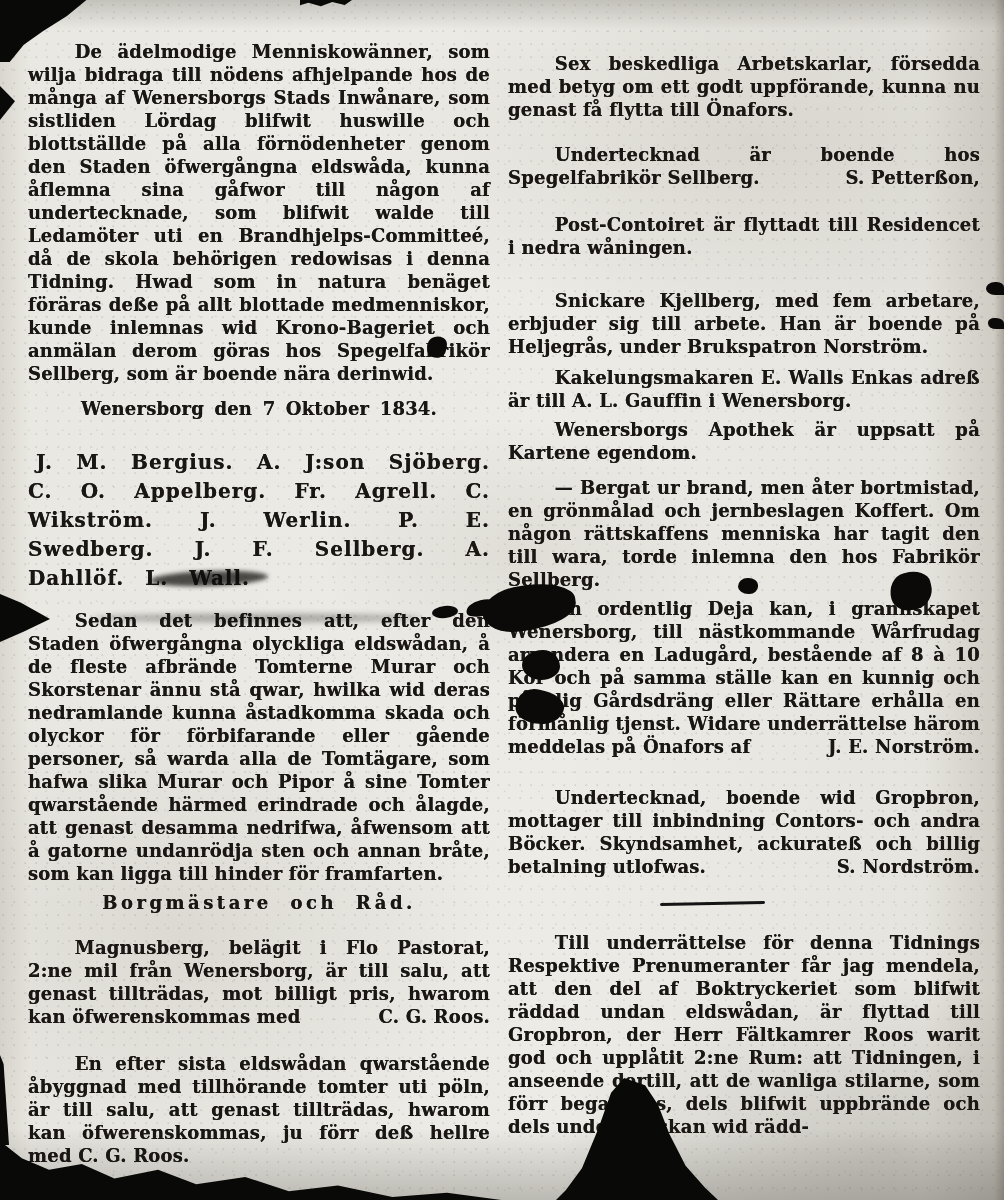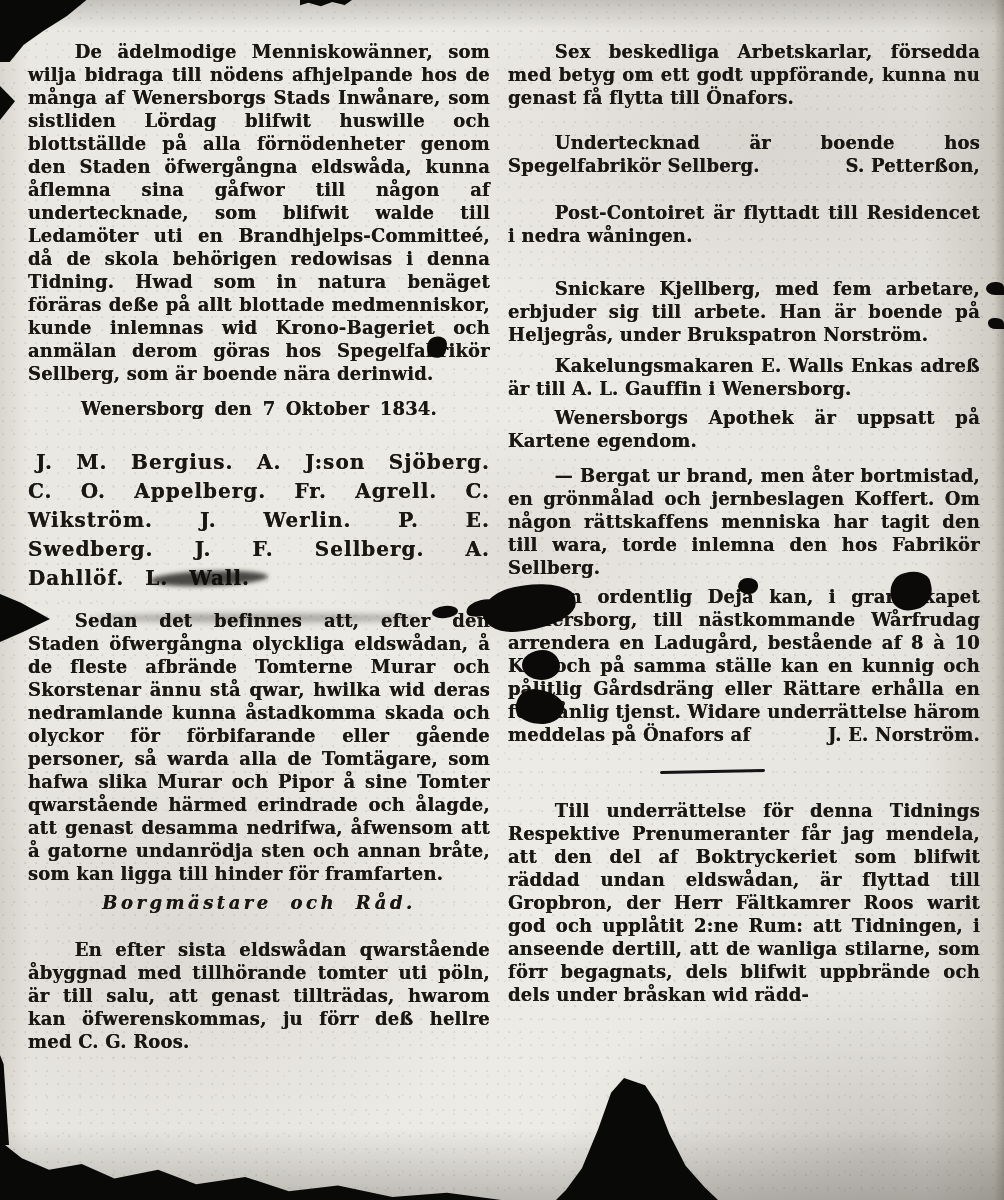--- a/index.html
+++ b/index.html
@@ -24,7 +24,7 @@
   .col{position:absolute;color:#191613;font-weight:700;font-size:18px;line-height:23px;
        letter-spacing:.2px;text-align:justify;text-shadow:0 0 .6px rgba(25,22,18,.85);}
   .col-left{left:28px;top:40px;width:462px;}
-  .col-right{left:508px;top:40px;width:472px;}
+  .col-right{left:508px;top:52px;width:472px;}
   .para{margin:0;text-indent:2.6em;}
   .sig{float:right;text-indent:0;padding-left:14px;}
   .sig-line{text-align:right;padding-right:36px;}

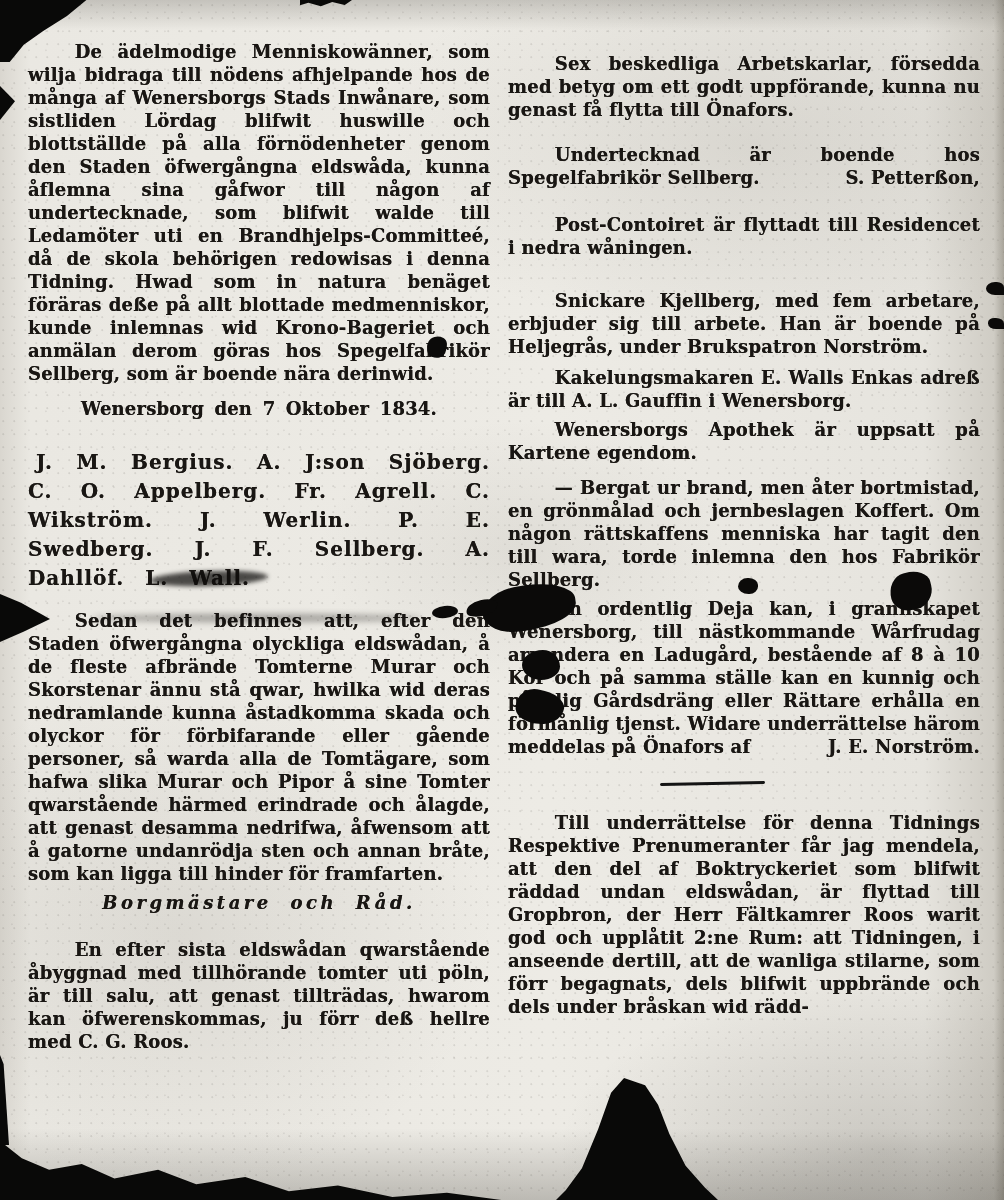--- a/index.html
+++ b/index.html
@@ -97,6 +97,7 @@
     <p class="para mt6">Wenersborgs Apothek är uppsatt på Kartene egendom.</p>
     <p class="para mt12">— Bergat ur brand, men åter bortmistad, en grönmålad och jernbeslagen Koffert. Om någon rättskaffens menniska har tagit den till wara, torde inlemna den hos Fabrikör Sellberg.</p>
     <p class="para mt6"><span>En ordentlig Deja kan, i grannskapet Wenersborg, till nästkommande Wårfrudag arrendera en Ladugård, bestående af 8 à 10 Kor och på samma ställe kan en kunnig och pålitlig Gårdsdräng eller Rättare erhålla en förmånlig tjenst. Widare underrättelse härom meddelas på Önafors af</span><span class="sig">J. E. Norström.</span></p>
+    <p class="para mt10"><span>Undertecknad, boende wid Gropbron, mottager till inbindning Contors- och andra Böcker. Skyndsamhet, ackurateß och billig betalning utlofwas.</span><span class="sig">S. Nordström.</span></p>
     <div class="divider"></div>
     <p class="para mt26">Till underrättelse för denna Tidnings Respektive Prenumeranter får jag mendela, att den del af Boktryckeriet som blifwit räddad undan eldswådan, är flyttad till Gropbron, der Herr Fältkamrer Roos warit god och upplåtit 2:ne Rum: att Tidningen, i anseende dertill, att de wanliga stilarne, som förr begagnats, dels blifwit uppbrände och dels under bråskan wid rädd-</p>
   </div>

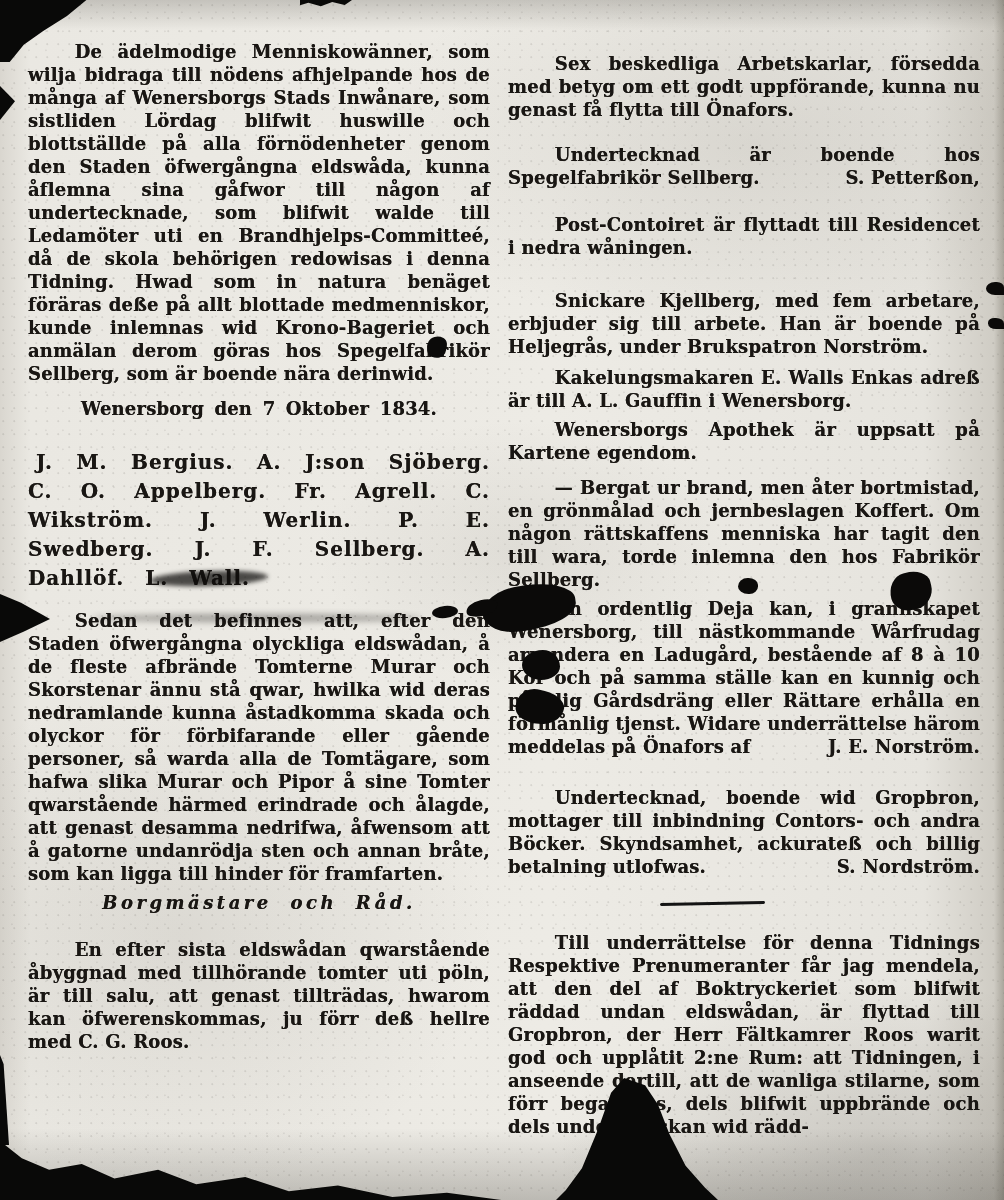--- a/index.html
+++ b/index.html
@@ -29,7 +29,7 @@
   .sig{float:right;text-indent:0;padding-left:14px;}
   .sig-line{text-align:right;padding-right:36px;}
   .dateline{margin:12px;text-align:center;text-indent:0;word-spacing:4px;}
-  .council{margin:0;text-align:center;text-indent:0;letter-spacing:3.5px;word-spacing:9px;font-style:italic;}
+  .council{margin:0;text-align:center;text-indent:0;letter-spacing:3.5px;word-spacing:9px;}
   .signatures{margin:0;text-indent:.4em;font-size:20px;line-height:29px;word-spacing:13px;
               letter-spacing:1px;}
   .divider{width:105px;height:3px;background:#141414;border-radius:2px;

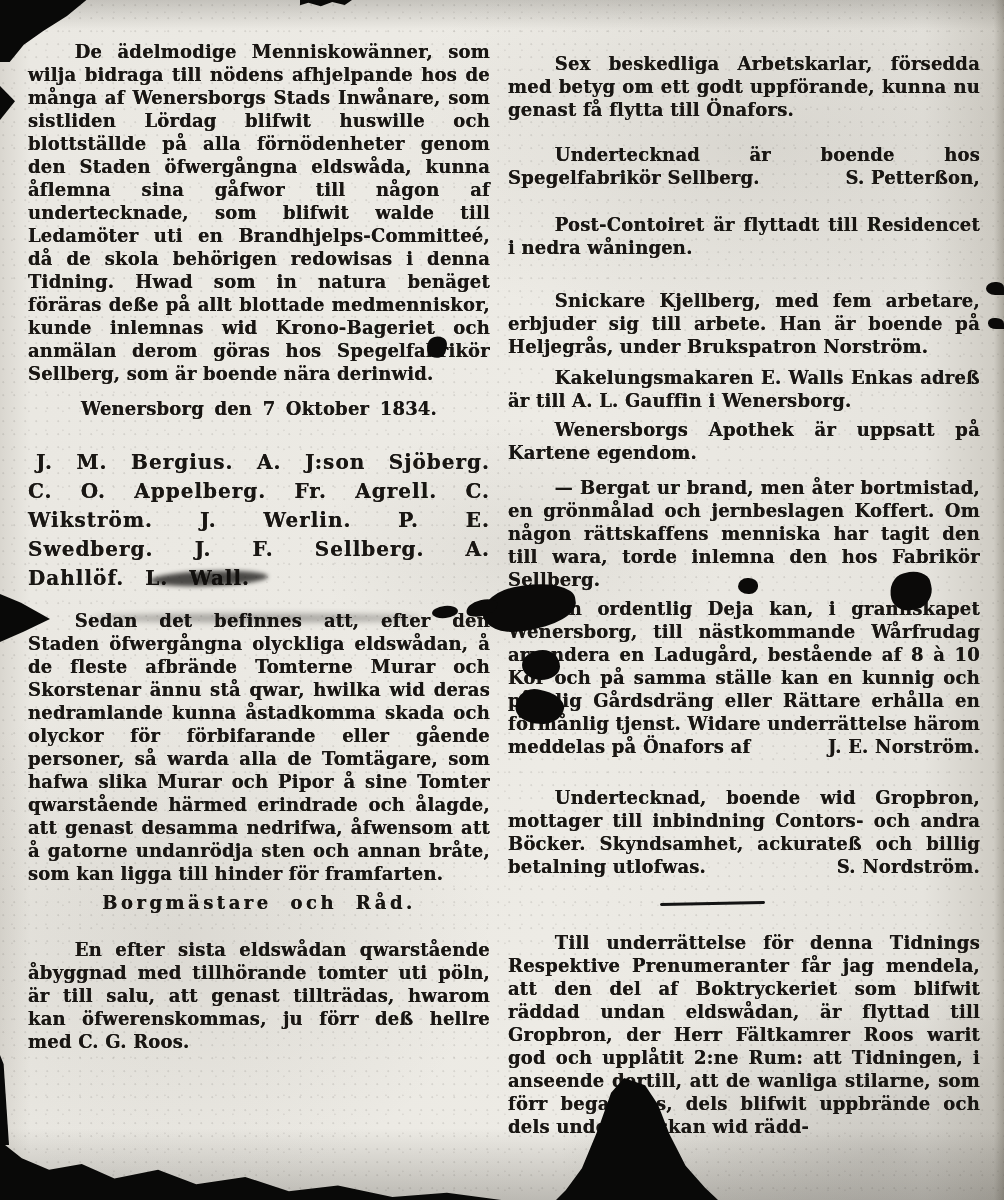--- a/index.html
+++ b/index.html
@@ -85,6 +85,7 @@
     <p class="signatures mt10">J. M. Bergius. A. J:son Sjöberg. C. O. Appelberg. Fr. Agrell. C. Wikström. J. Werlin. P. E. Swedberg. J. F. Sellberg. A. Dahllöf. L. Wall.</p>
     <p class="para mt16">Sedan det befinnes att, efter den Staden öfwergångna olyckliga eldswådan, å de fleste afbrände Tomterne Murar och Skorstenar ännu stå qwar, hwilka wid deras nedramlande kunna åstadkomma skada och olyckor för förbifarande eller gående personer, så warda alla de Tomtägare, som hafwa slika Murar och Pipor å sine Tomter qwarstående härmed erindrade och ålagde, att genast desamma nedrifwa, åfwensom att å gatorne undanrödja sten och annan bråte, som kan ligga till hinder för framfarten.</p>
     <p class="council mt6">Borgmästare och Råd.</p>
+    <p class="para mt22"><span>Magnusberg, belägit i Flo Pastorat, 2:ne mil från Wenersborg, är till salu, att genast tillträdas, mot billigt pris, hwarom kan öfwerenskommas med</span><span class="sig">C. G. Roos.</span></p>
     <p class="para mt24">En efter sista eldswådan qwarstående åbyggnad med tillhörande tomter uti pöln, är till salu, att genast tillträdas, hwarom kan öfwerenskommas, ju förr deß hellre med C. G. Roos.</p>
   </div>
 

